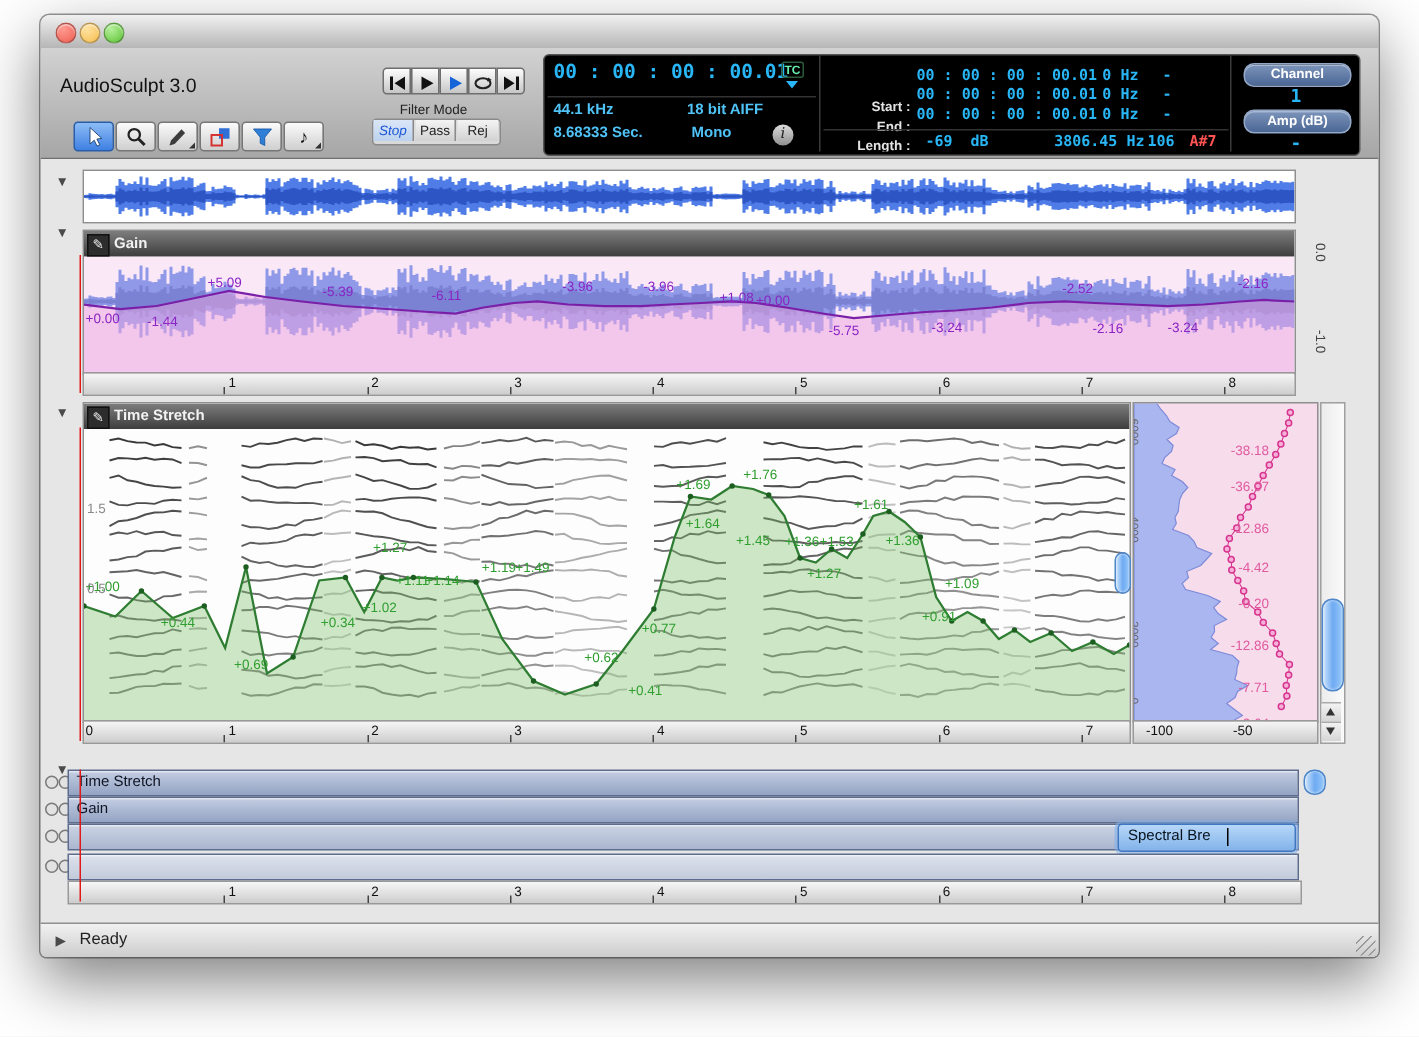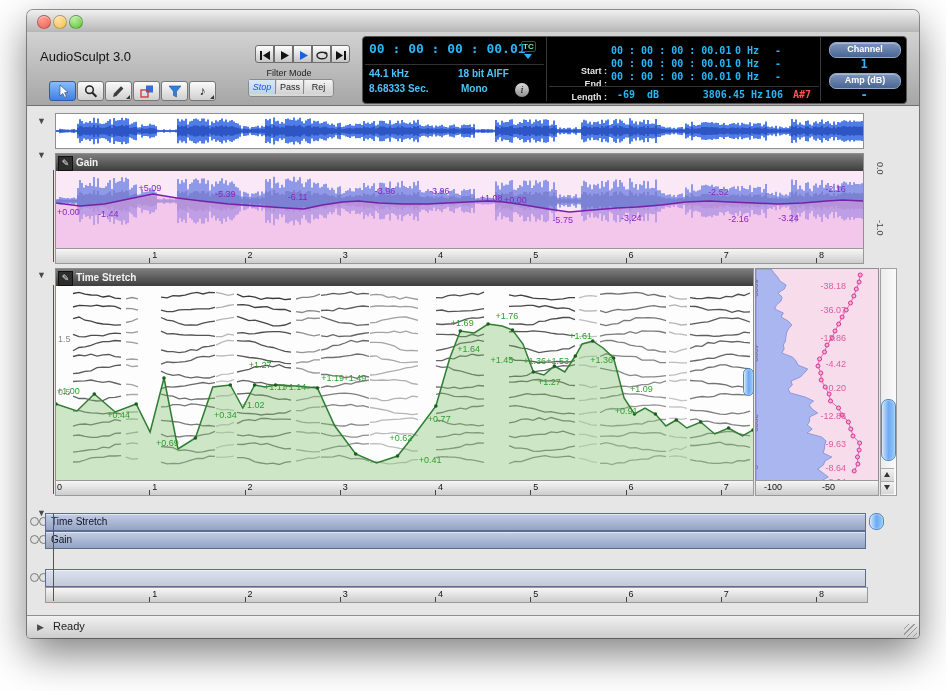--- a/index.html
+++ b/index.html
@@ -581,7 +581,7 @@
         <span class="vrot" style="left: 4px; top: 145px; color: rgb(102, 102, 102); font-size: 8px;">2000</span>
         <span class="vrot" style="left: 4px; top: 196px; color: rgb(102, 102, 102); font-size: 8px;">0</span>
       </div>
-    <div id="speclabels" style="position:absolute;left:0;top:4px;width:122px;height:243px;pointer-events:none">
+    <div id="speclabels" style="position:absolute;left:0;top:18px;width:122px;height:243px;pointer-events:none">
         <span class="slabel" style="top: 8px;">-38.18</span>
         <span class="slabel" style="top: 32px;">-36.07</span>
         <span class="slabel" style="top: 60px;">-12.86</span>

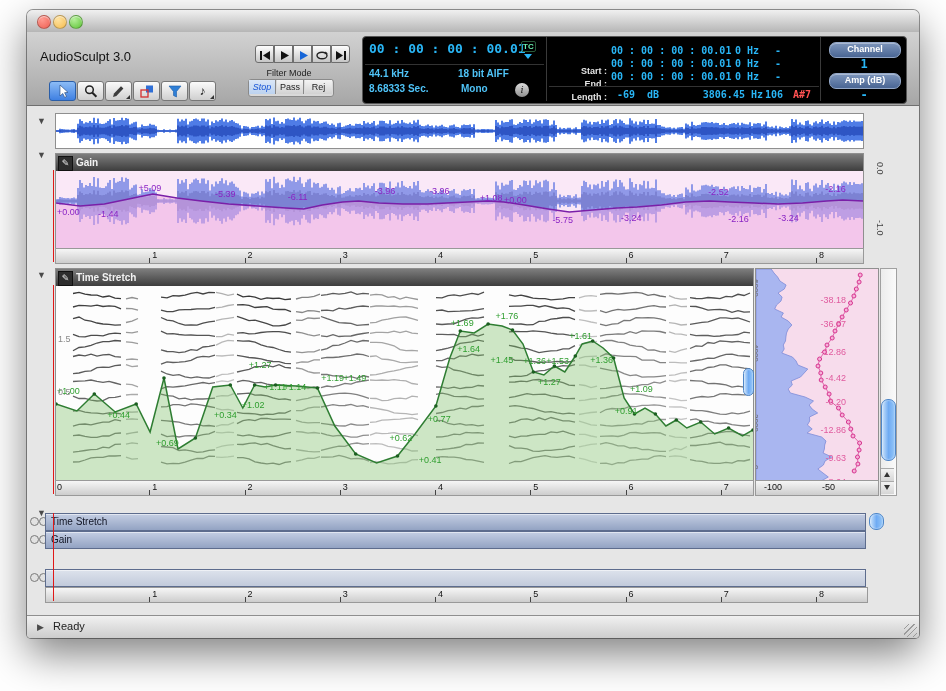--- a/index.html
+++ b/index.html
@@ -588,7 +588,7 @@
         <span class="slabel" style="top: 86px;">-4.42</span>
         <span class="slabel" style="top: 110px;">-0.20</span>
         <span class="slabel" style="top: 138px;">-12.86</span>
-        <span class="slabel" style="top: 166px;">-9.63</span>
+        <span class="slabel" style="top: 166px;">-7.71</span>
         <span class="slabel" style="top: 190px;">-8.64</span>
         <span class="slabel" style="top: 204px;">-8.64</span>
       </div>

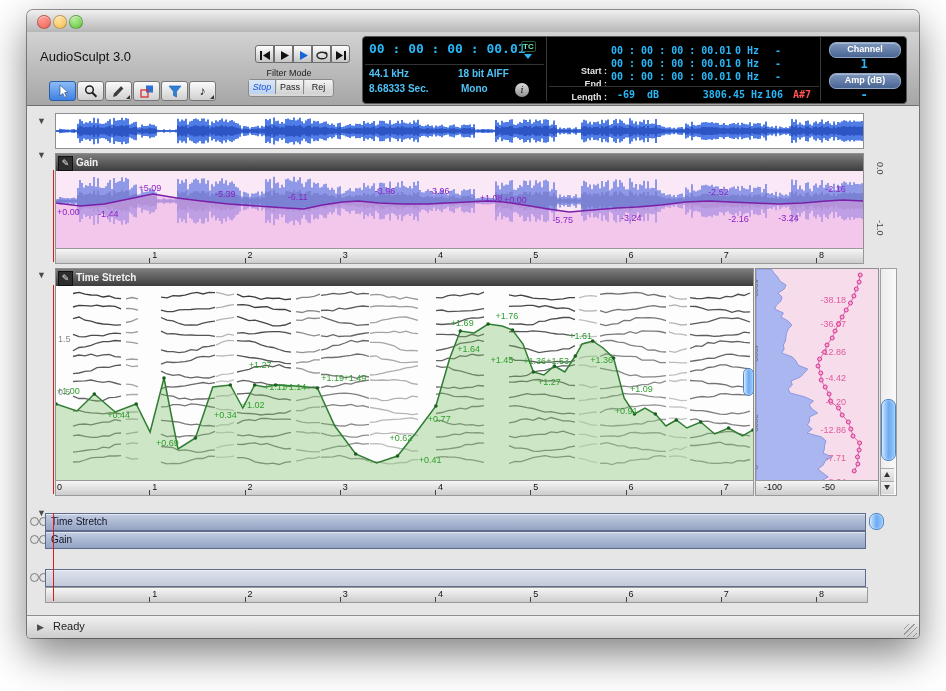--- a/index.html
+++ b/index.html
@@ -623,6 +623,15 @@
         <span class="seqlabel">Gain</span>
       </div>
   </div>
+  <div class="abs" style="left:3px;top:539px;width:852px;height:18px">
+    <div class="ccirc" style="left:0"></div>
+    <div class="ccirc" style="left:9px"></div>
+    <div class="seqbar b3" style="left:15px;width:819px"></div>
+    <div class="chip" style="left:715px;top:0;width:117px">
+      <span class="chiptext">Spectral Bre</span>
+      <span class="caret" style="left:72px"></span>
+    </div>
+  </div>
   <div class="abs" style="left:3px;top:559px;width:852px;height:16px">
     <div class="ccirc" style="left:0"></div>
     <div class="ccirc" style="left:9px"></div>

